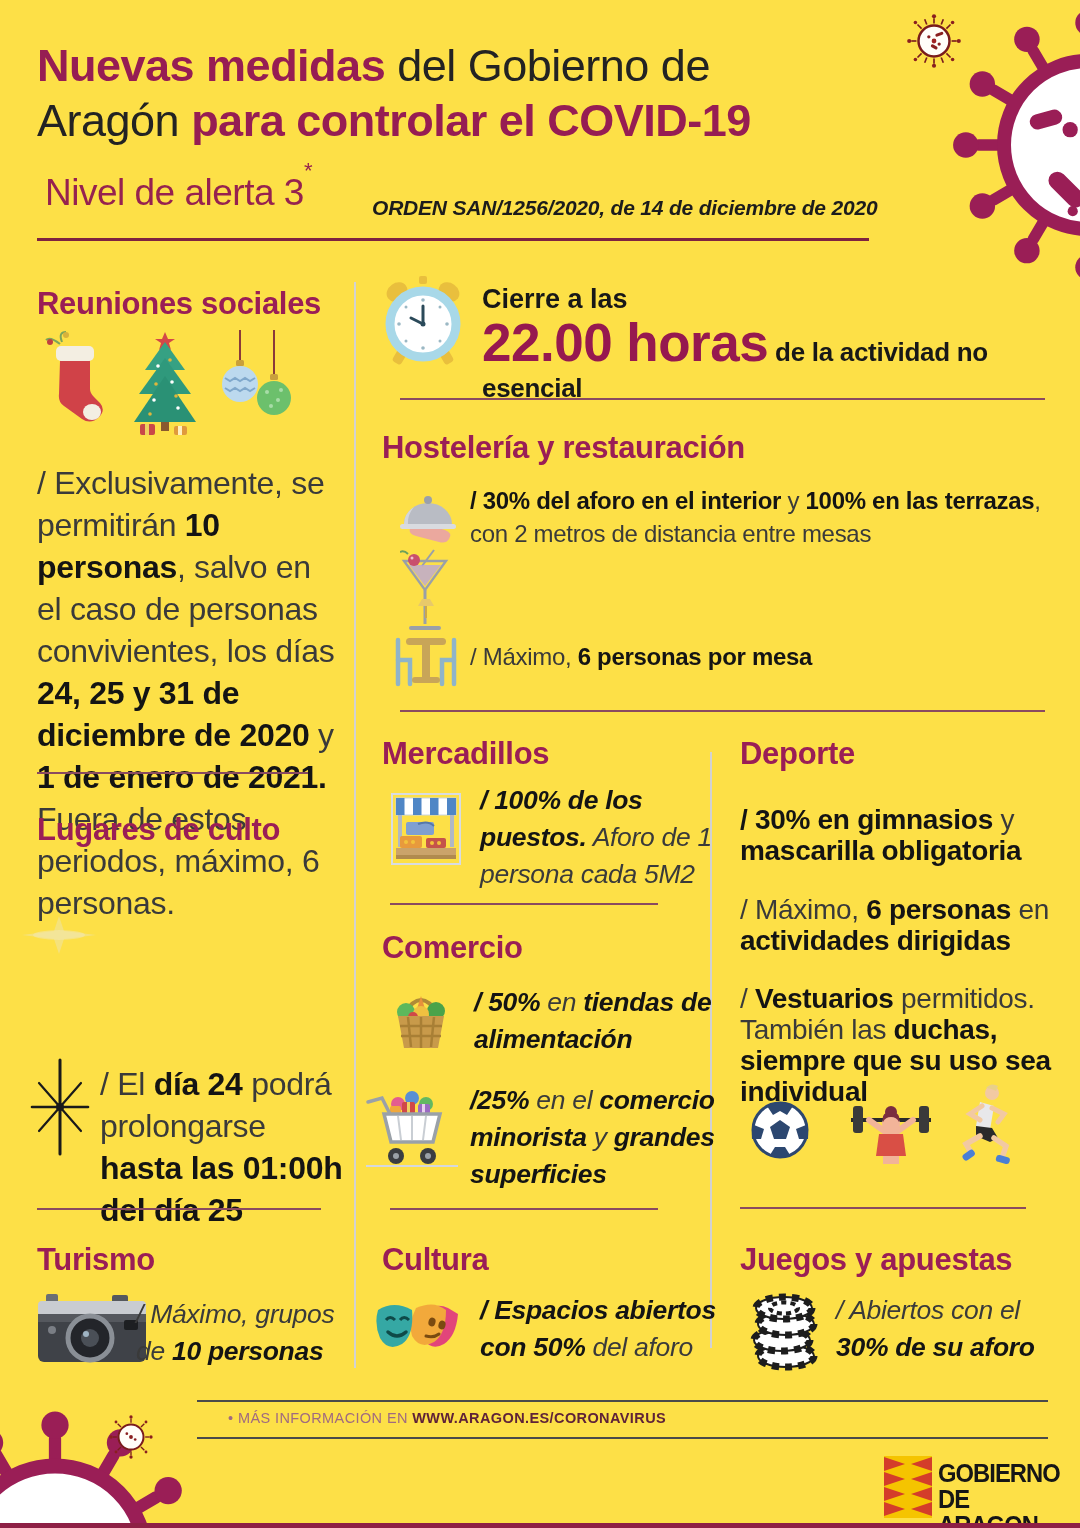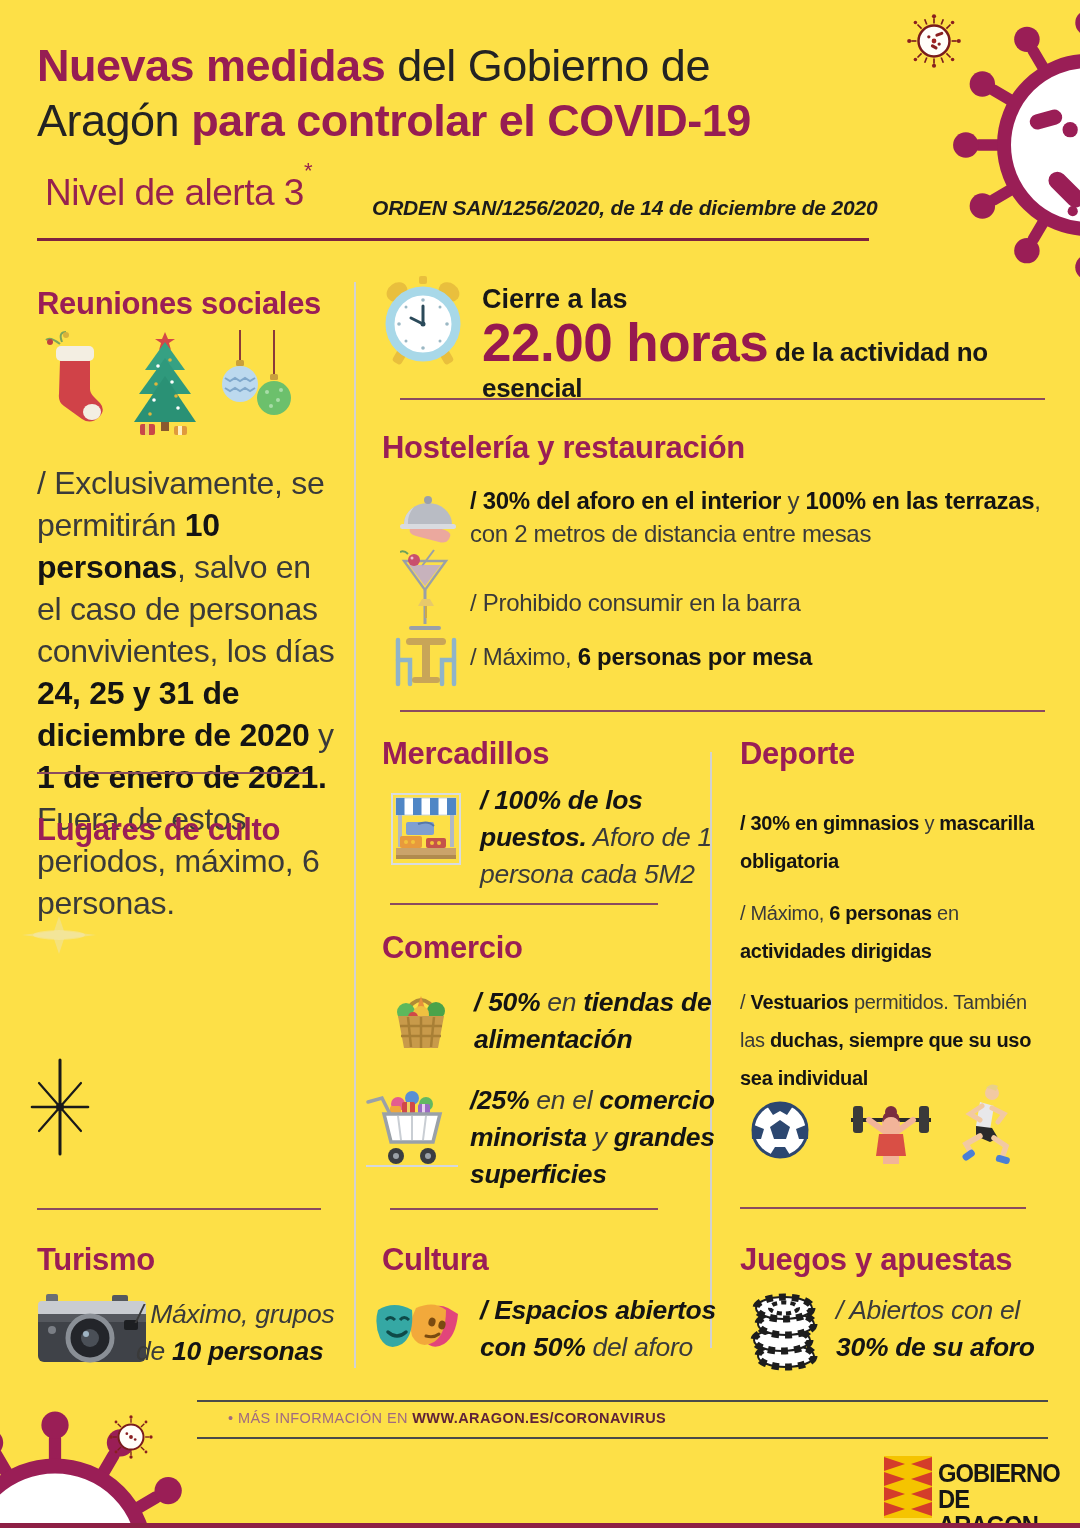--- a/index.html
+++ b/index.html
@@ -285,7 +285,6 @@
     <line x1="25" y1="42" x2="25" y2="76" stroke="#9aa0a8" stroke-width="3"></line>
     <line x1="11" y1="80" x2="39" y2="80" stroke="#9aa0a8" stroke-width="4" stroke-linecap="round"></line>
   </svg>
-  <div class="abs rich t-host" style="left:470px;top:586px;width:575px"><span>/ Prohibido consumir en la barra</span></div>
 
   <svg class="abs" style="left:386px;top:598px" width="80" height="96" viewBox="0 0 80 96">
     <line x1="40" y1="8" x2="40" y2="20" stroke="#caa84a" stroke-width="2"></line>

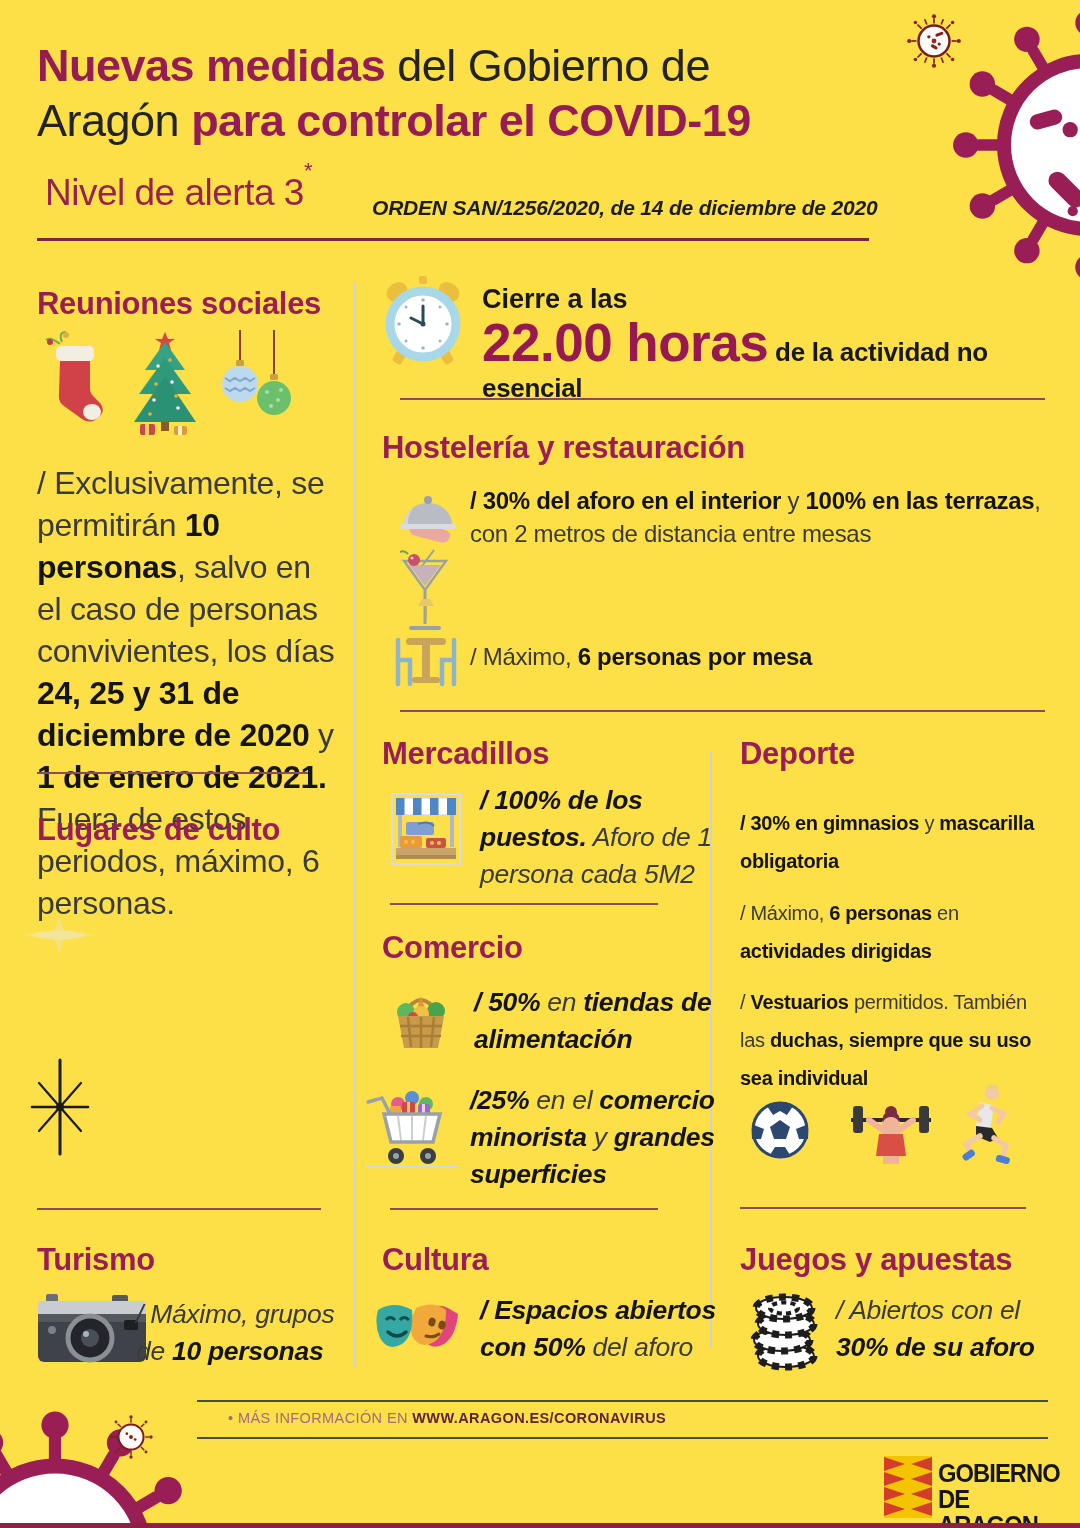--- a/index.html
+++ b/index.html
@@ -26,7 +26,7 @@
   .t-left{font-size:32px;line-height:42px;}
   .t-mid{font-size:26.5px;line-height:37px;font-style:italic;}
   .t-host{font-size:24px;line-height:33px;}
-  .t-dep{font-size:20px;line-height:38px;}
+  .t-dep{font-size:28px;line-height:31px;}
   
   .closure-pre{font-size:27px;font-weight:700;color:#181818;}
   .closure-time{font-size:53px;font-weight:700;color:#96194f;letter-spacing:-0.5px;}

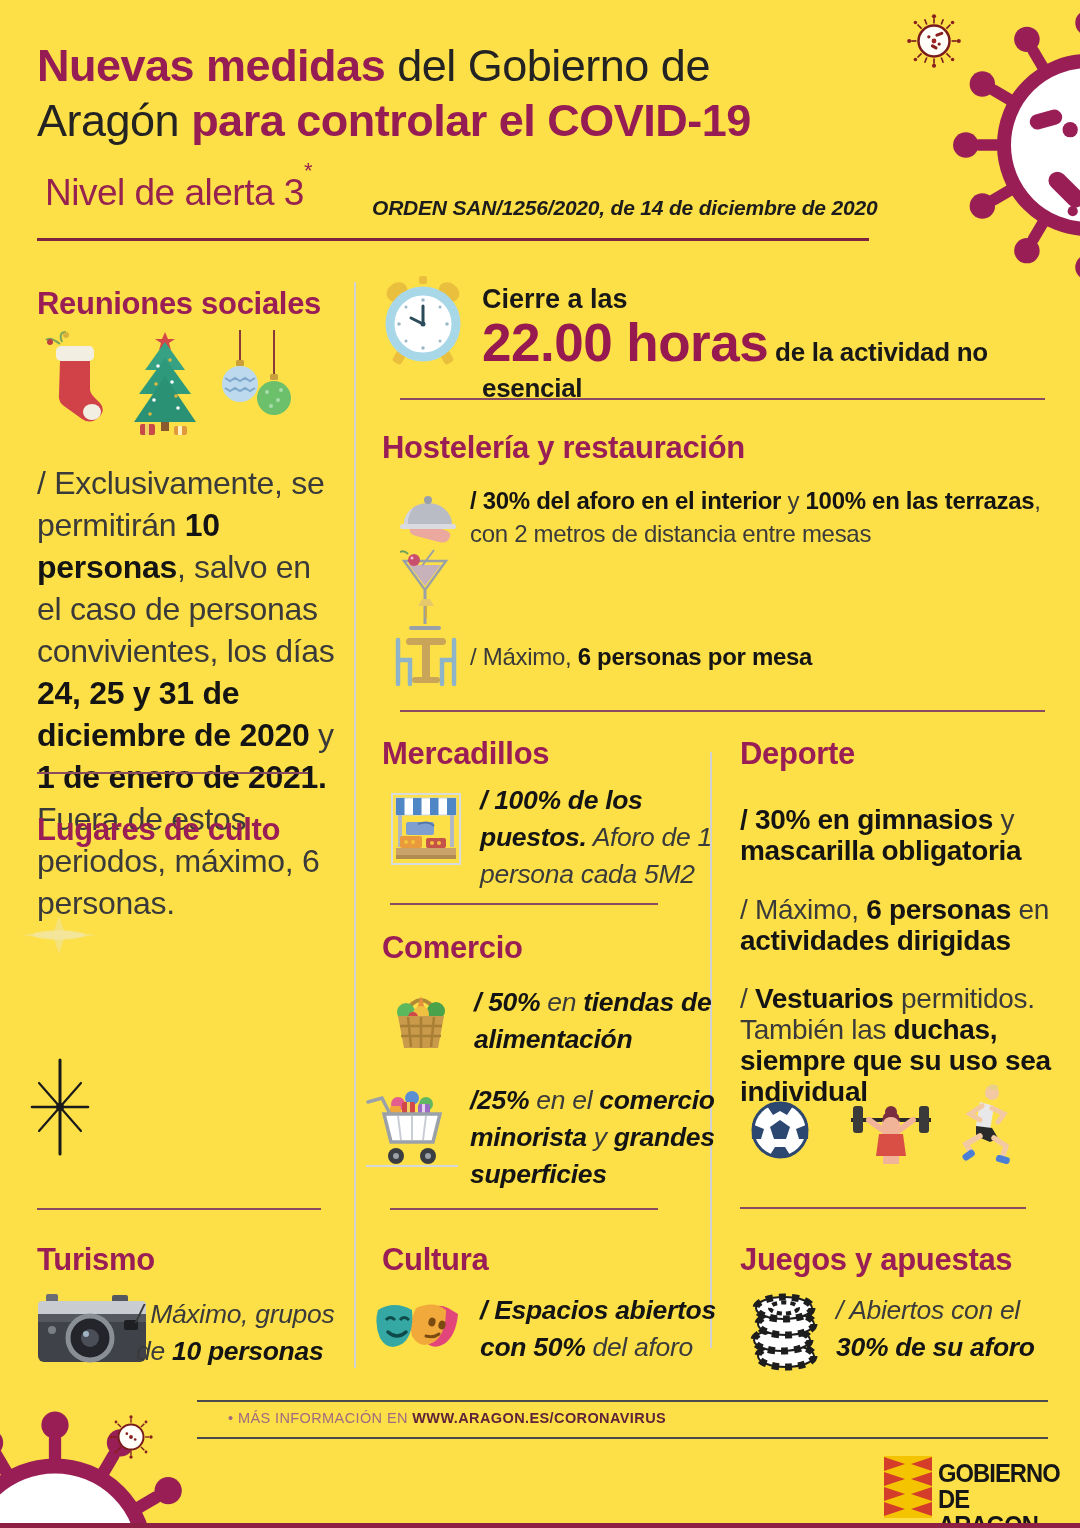--- a/index.html
+++ b/index.html
@@ -217,6 +217,7 @@
     </g>
     <circle cx="34" cy="49" r="4" fill="#1a1a1a"></circle>
   </svg>
+  <div class="abs rich t-left" style="left:100px;top:1063px;width:256px"><span>/ El </span><b>día 24</b><span> podrá prolongarse </span><b>hasta las 01:00h del día 25</b></div>
 
   <div class="abs rule" style="left:37px;top:1208px;width:284px"></div>
 

